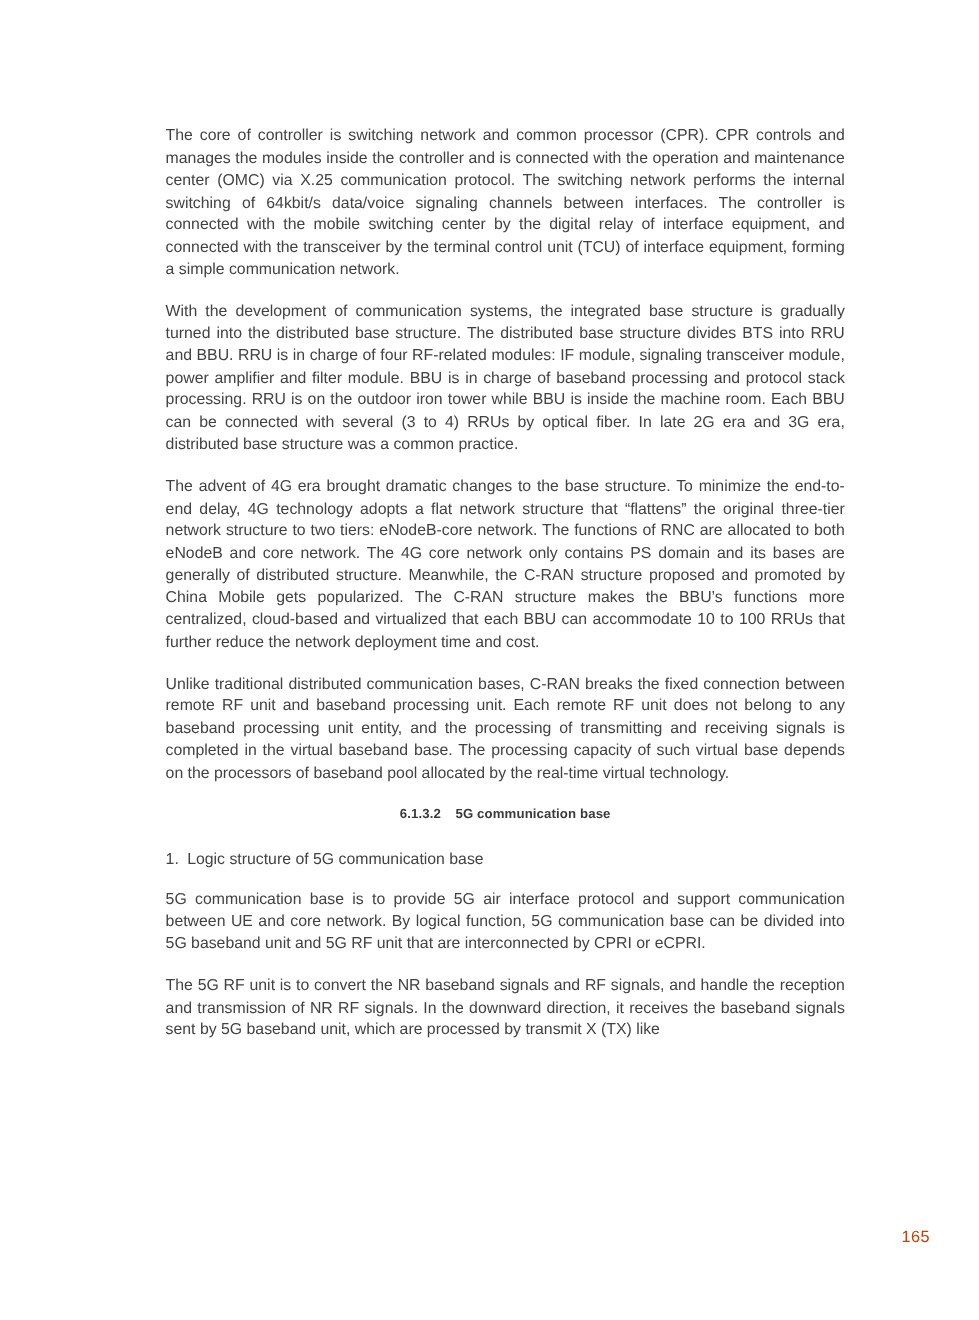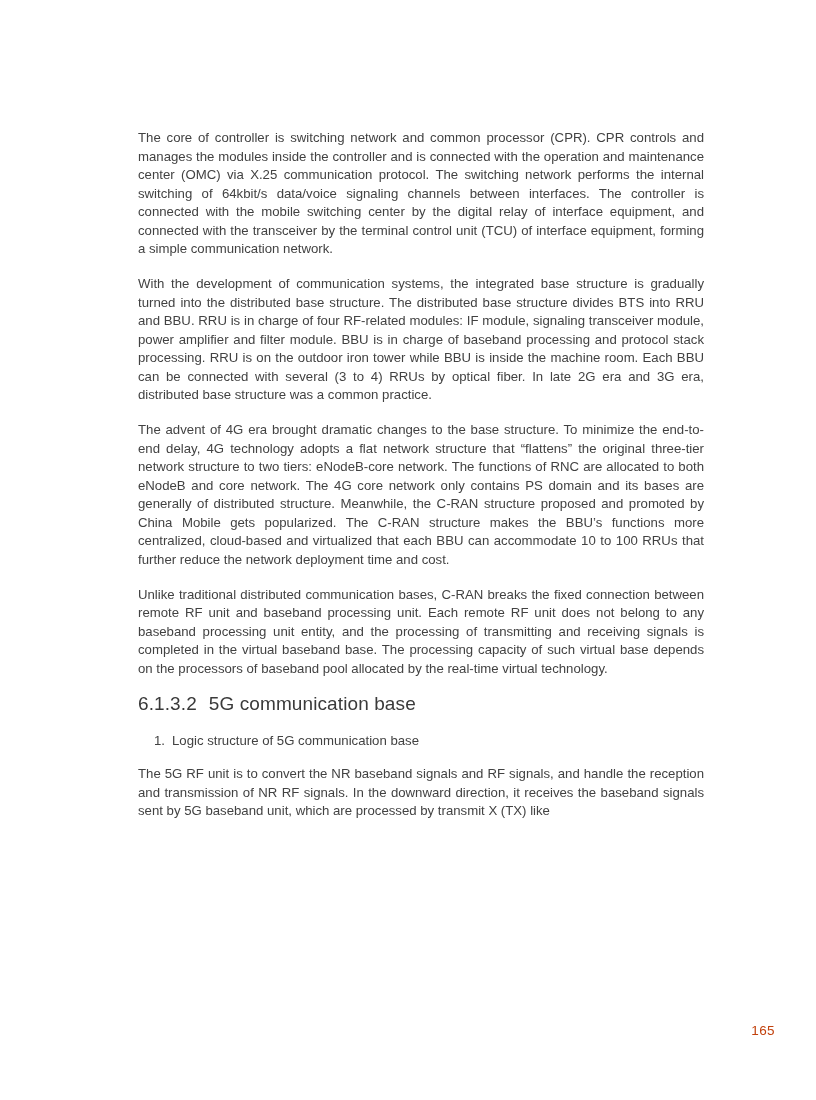--- a/index.html
+++ b/index.html
@@ -18,7 +18,7 @@
   .text-block {
     position: absolute;
     left: 138px;
-    top: 129px;
+    top: 104px;
     width: 566px;
     color: #424242;
     font-size: 13.2px;

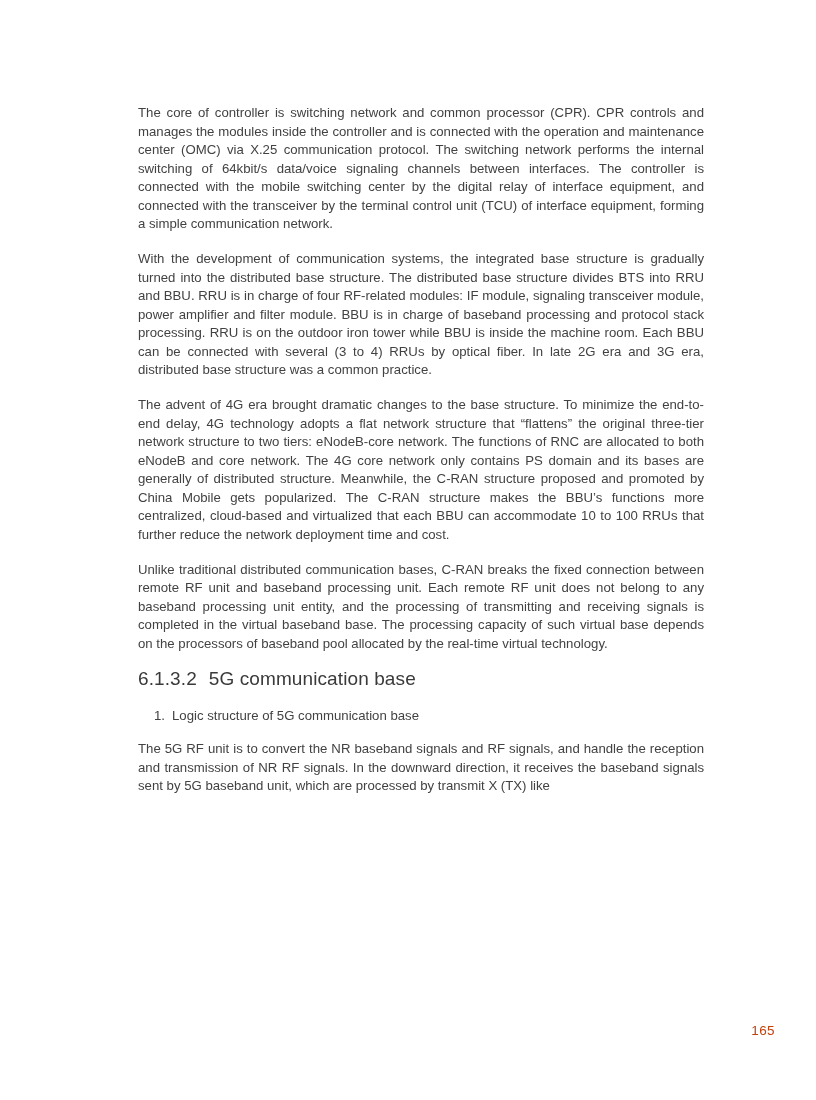--- a/index.html
+++ b/index.html
@@ -30,10 +30,11 @@
   }
   .section-heading {
     margin: 0 0 18.5px 0;
-    font-size: 19px;
-    font-weight: normal;
+    font-size: 11px;
+    font-weight: bold;
     color: #3a3a3a;
     letter-spacing: 0.1px;
+    text-align: center;
   }
   .section-number {
     display: inline-block;

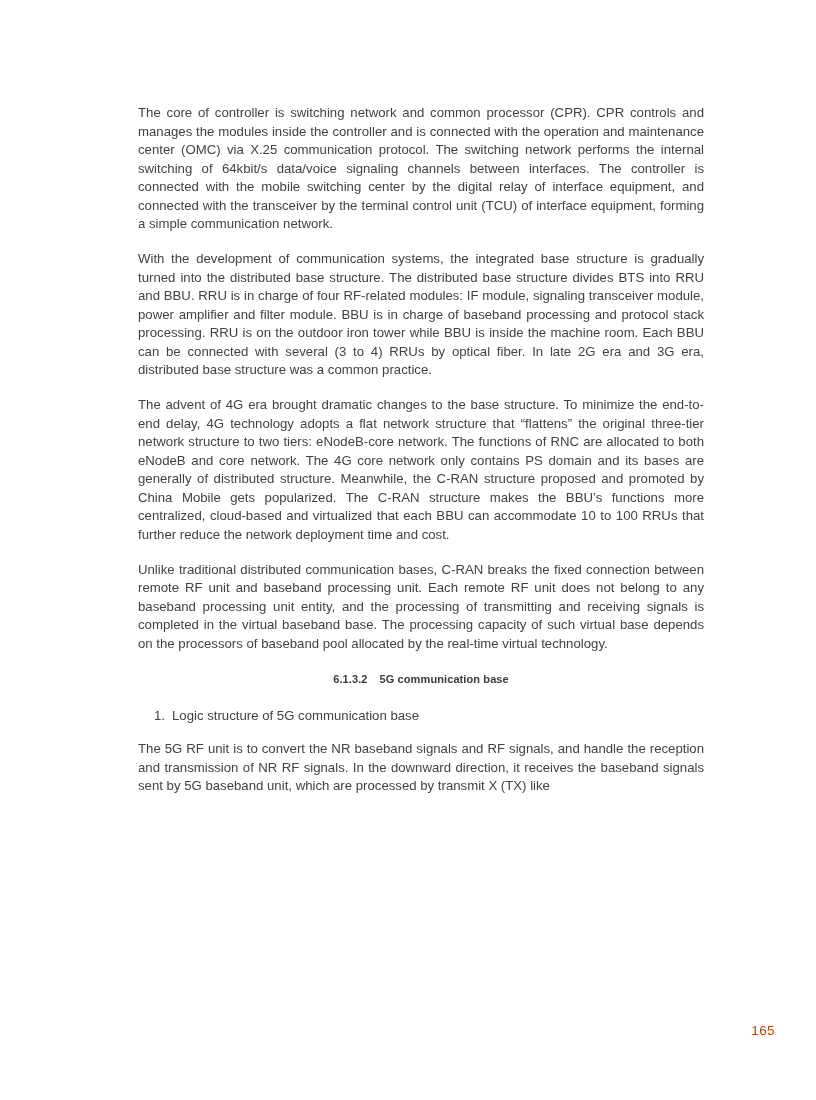--- a/index.html
+++ b/index.html
@@ -41,7 +41,7 @@
     margin-right: 12px;
   }
   .list-line {
-    margin: 0 0 15px 16px;
+    margin: 0 0 15px 0;
   }
   .list-marker {
     display: inline-block;

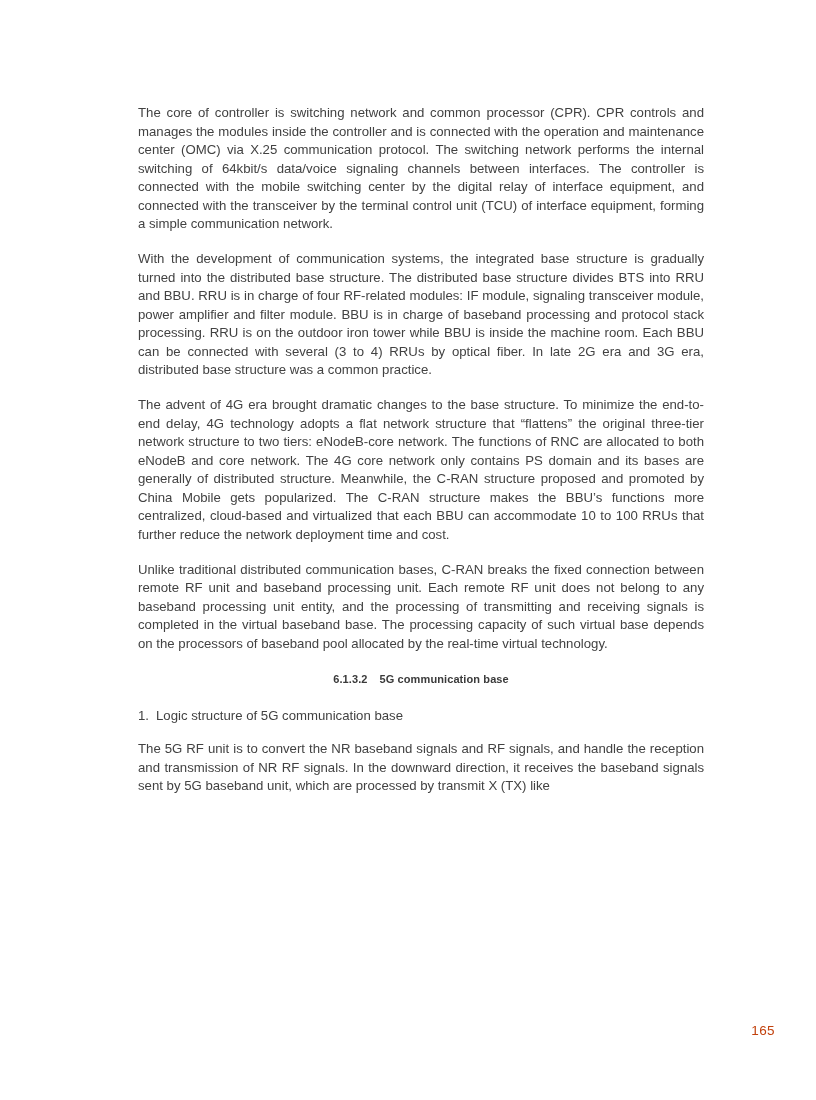--- a/index.html
+++ b/index.html
@@ -79,6 +79,7 @@
       <span class="list-marker">1.</span><span>Logic structure of 5G communication base</span>
     </div>
 
+    <p class="para">5G communication base is to provide 5G air interface protocol and support communication between UE and core network. By logical function, 5G communication base can be divided into 5G baseband unit and 5G RF unit that are interconnected by CPRI or eCPRI.</p>
 
 
     <p class="para">The 5G RF unit is to convert the NR baseband signals and RF signals, and handle the reception and transmission of NR RF signals. In the downward direction, it receives the baseband signals sent by 5G baseband unit, which are processed by transmit X (TX) like</p>

